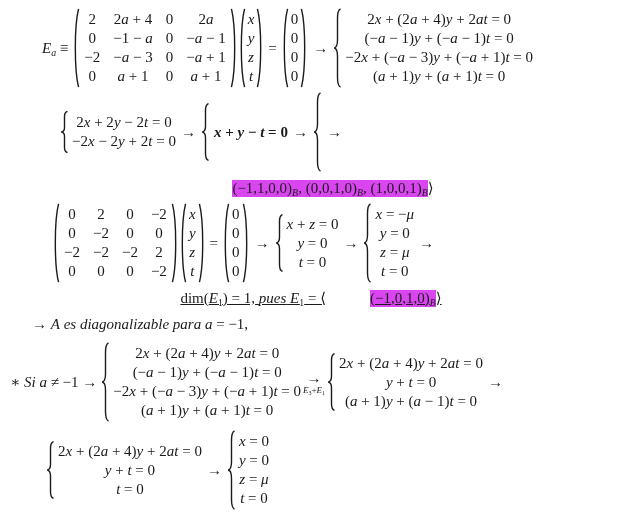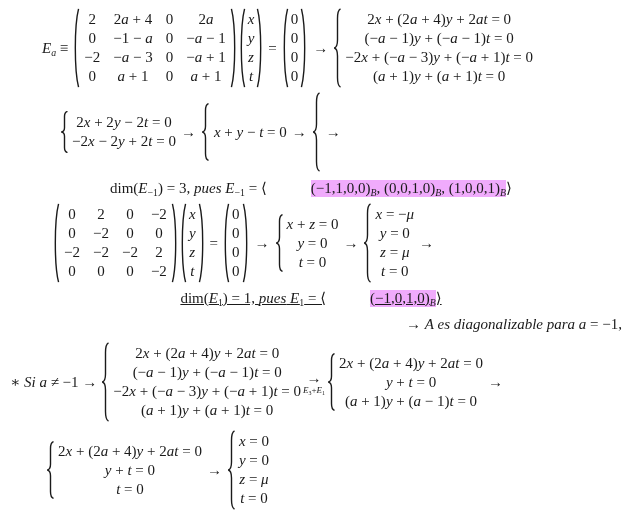--- a/index.html
+++ b/index.html
@@ -27,7 +27,7 @@
   .arrow { margin: 0 5px; }
   .mx4 { margin: 0 4px; }
   .mr4 { margin-right: 4px; }
-  .ml4 { margin-left: 4px; }
+  .ml4 { margin-left: 4px; font-weight: bold; }
   .arrow-stack { display: flex; flex-direction: column; align-items: center; margin: 0 2px; }
   .oplabel { font-size: 9px; white-space: pre; margin-top: -2px; }
   .hl { background: #f0abfc; margin-left: 44px; }

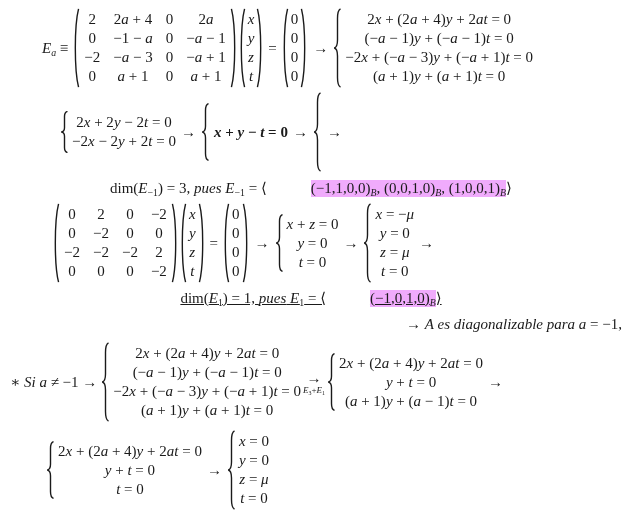--- a/index.html
+++ b/index.html
@@ -138,7 +138,6 @@
   </div>
 
   <div class="row b3">
-    <span class="math">dim(<i>E</i><sub>−1</sub>) = 3, <i>pues</i> <i>E</i><sub>−1</sub> = ⟨</span>
     <span class="math hl">(−1,1,0,0)<sub><i>B</i></sub>, (0,0,1,0)<sub><i>B</i></sub>, (1,0,0,1)<sub><i>B</i></sub></span>
     <span class="math">⟩</span>
   </div>

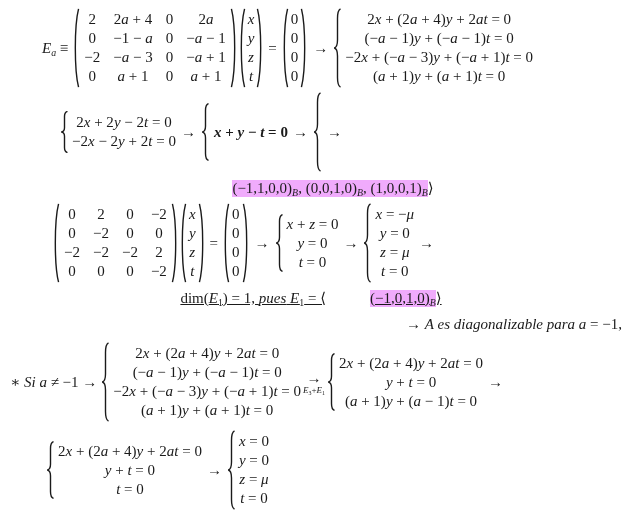--- a/index.html
+++ b/index.html
@@ -30,7 +30,7 @@
   .ml4 { margin-left: 4px; font-weight: bold; }
   .arrow-stack { display: flex; flex-direction: column; align-items: center; margin: 0 2px; }
   .oplabel { font-size: 9px; white-space: pre; margin-top: -2px; }
-  .hl { background: #f0abfc; margin-left: 44px; }
+  .hl { background: #d946ef; margin-left: 44px; }
   
   .b1 { margin: 8px 0 0 42px; }
   .b2 { margin: 4px 0 0 60px; }

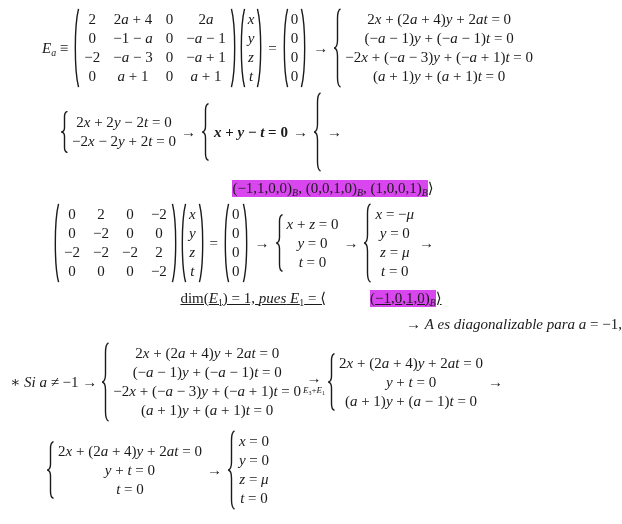--- a/index.html
+++ b/index.html
@@ -37,7 +37,7 @@
   .b3 { margin-top: 7px; justify-content: center; }
   .b4 { margin: 6px 0 0 52px; }
   .b5 { margin-top: 6px; justify-content: center; text-decoration: underline; }
-  .b6 { margin-top: 9px; justify-content: flex-end; }
+  .b6 { margin-top: 9px; justify-content: flex-start; padding-left: 32px; }
   .b7 { margin: 9px 0 0 10px; }
   .b8 { margin: 8px 0 0 46px; }
 </style>

